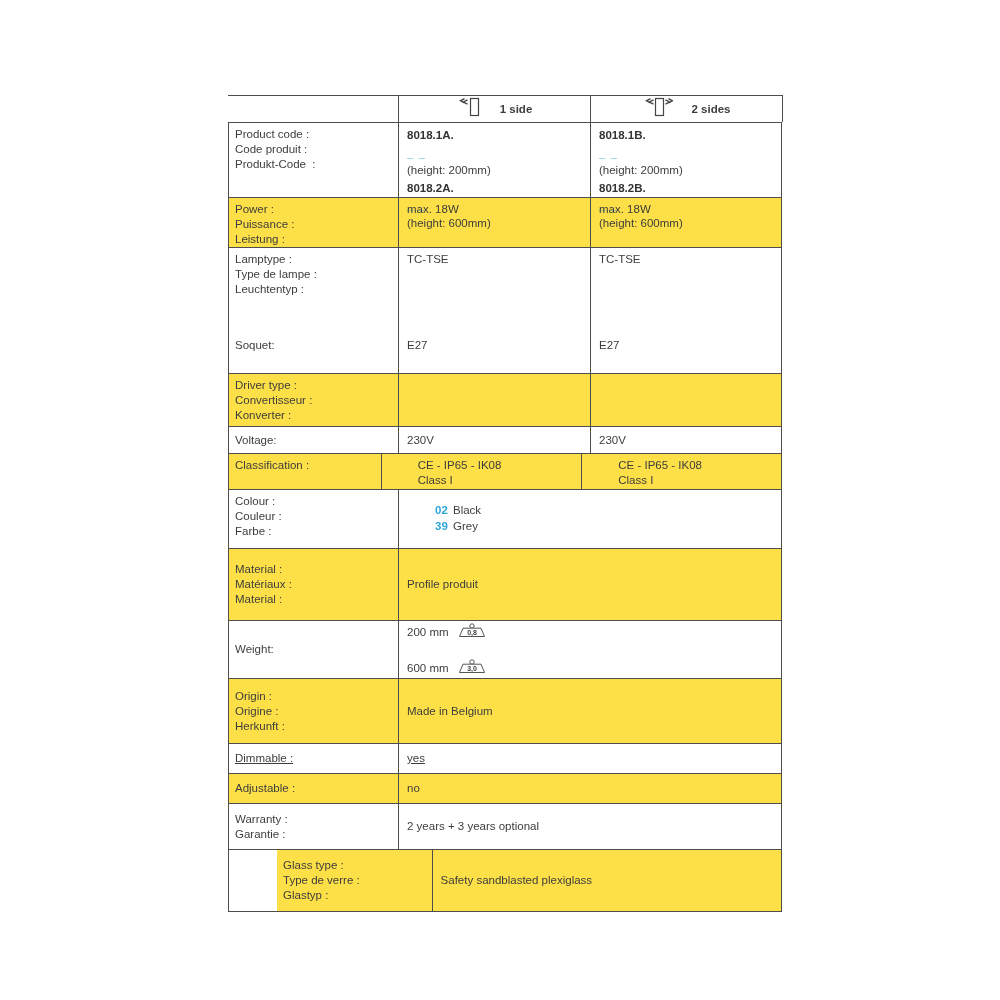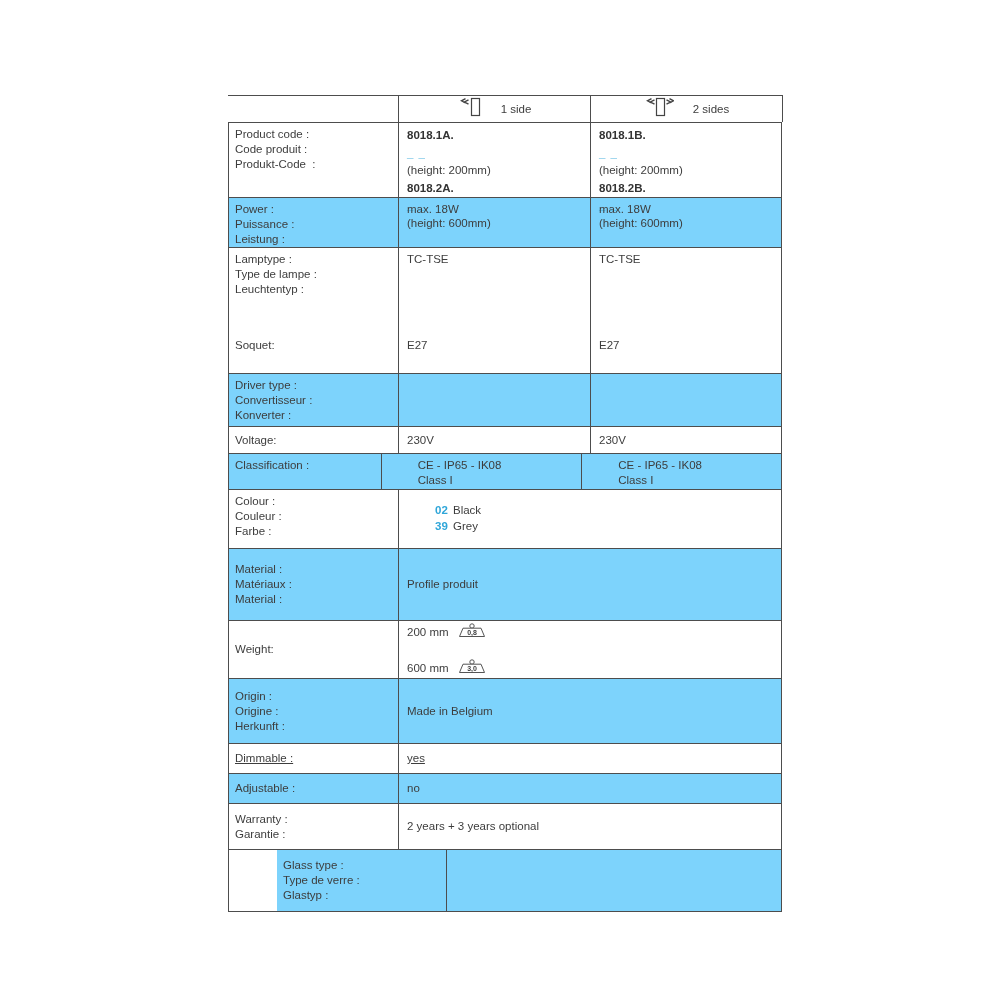--- a/index.html
+++ b/index.html
@@ -13,7 +13,7 @@
   .thead { display:flex; height:27px; border-top:1px solid #4d4d4d; border-right:1px solid #4d4d4d; }
   .th-spacer { width:170px; }
   .th { width:192px; border-left:1px solid #4d4d4d; display:flex; align-items:center;
-        justify-content:center; gap:19px; }
+        justify-content:center; gap:19px;font-weight:bold; }
   .th:last-child { width:192px; }
 
   

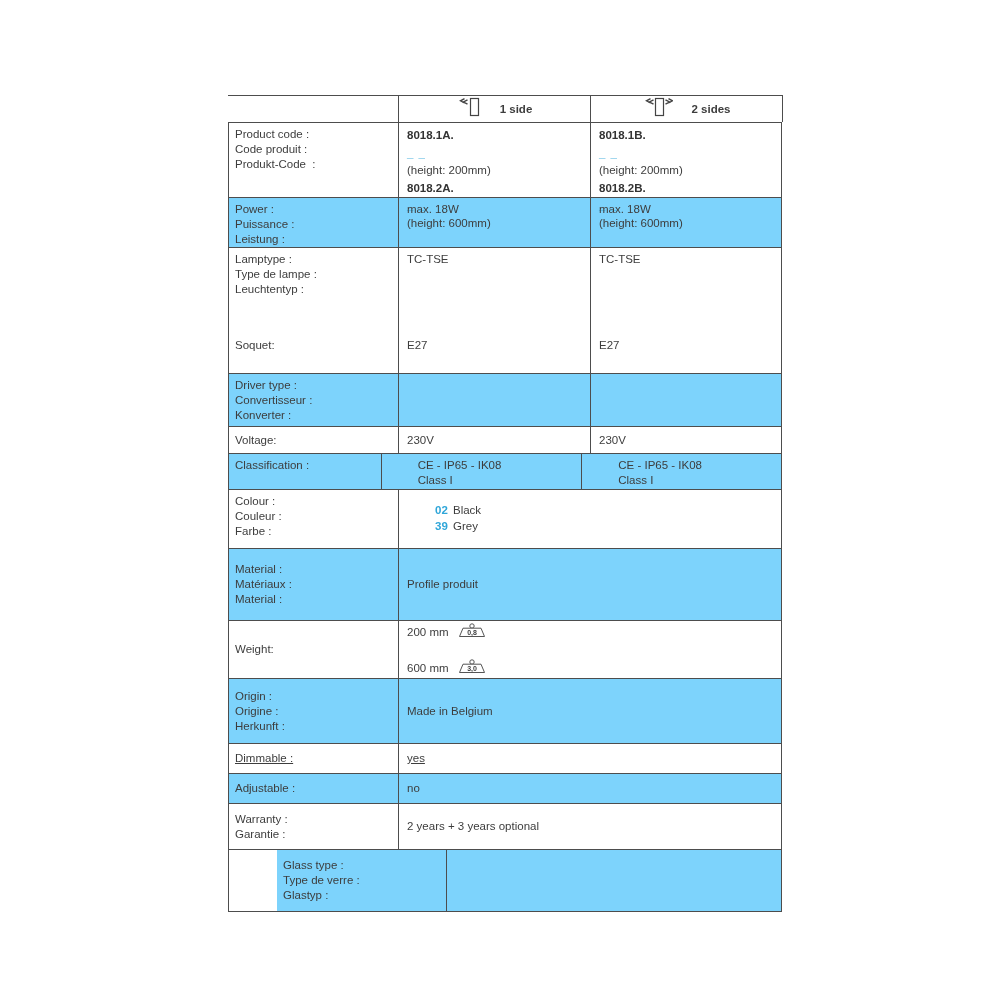--- a/index.html
+++ b/index.html
@@ -20,7 +20,7 @@
   .tbody { border:1px solid #4d4d4d; width:554px; }
   .row { display:flex; border-bottom:1px solid #4d4d4d; background:#fff; }
   .row:last-child { border-bottom:none; }
-  .row.grey { background:#7dd3fc; }
+  .row.grey { background:#fde047; }
 
   .cell { display:flex; flex-direction:column; }
   .label { width:170px; border-right:1px solid #4d4d4d; padding:4px 6px; }

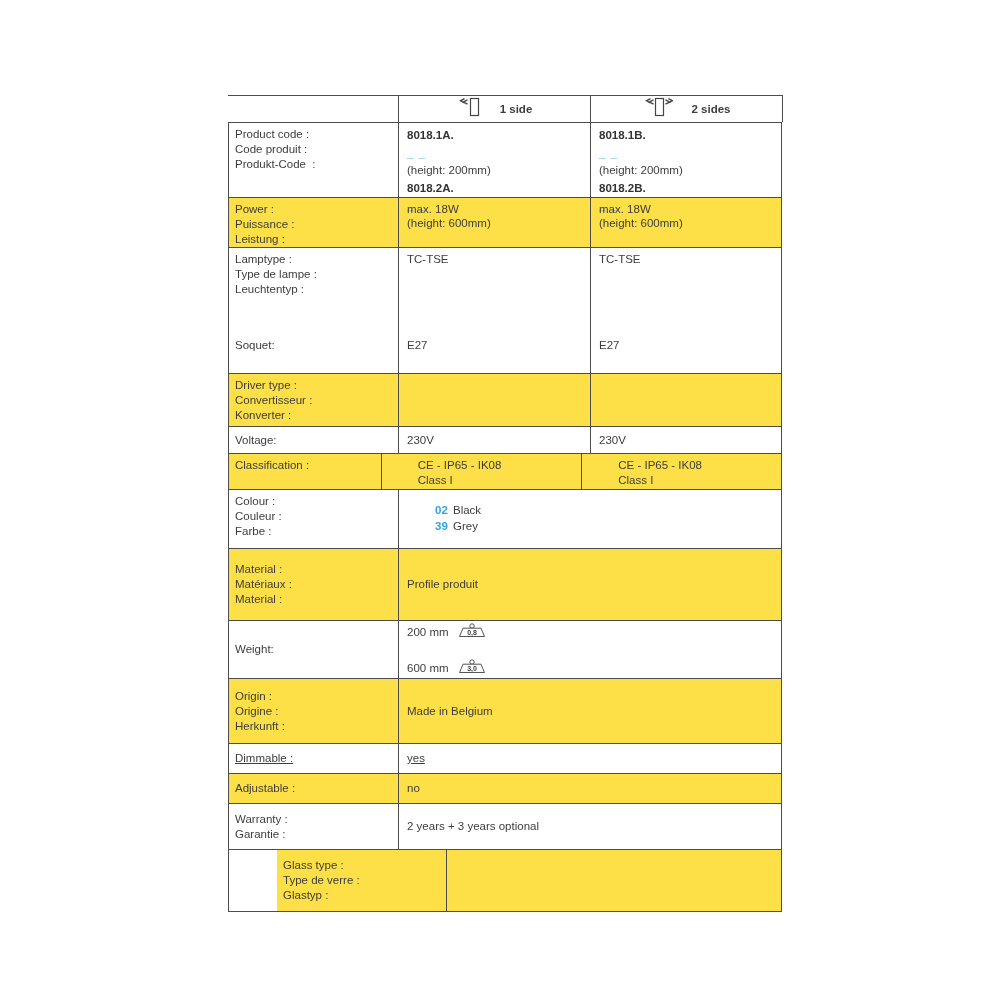--- a/index.html
+++ b/index.html
@@ -316,6 +316,9 @@
           <span>Type de verre :</span>
           <span>Glastyp :</span>
         </div>
+        <div class="cell span vmid">
+          <span>Safety sandblasted plexiglass</span>
+        </div>
       </div>
 
     </div>

